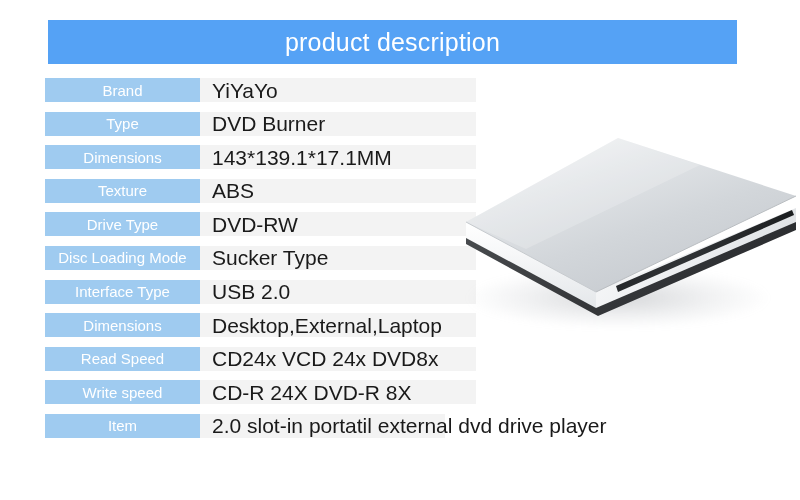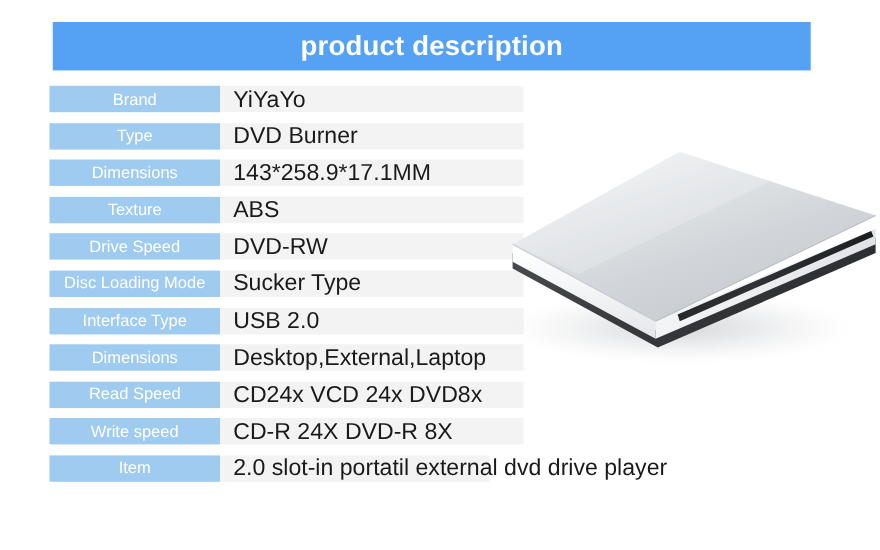--- a/index.html
+++ b/index.html
@@ -37,7 +37,7 @@
   .header-title {
     color: #ffffff;
     font-size: 25px;
-    font-weight: 700;
+    font-weight: 400;
     letter-spacing: 0.2px;
     line-height: 1;
     white-space: nowrap;

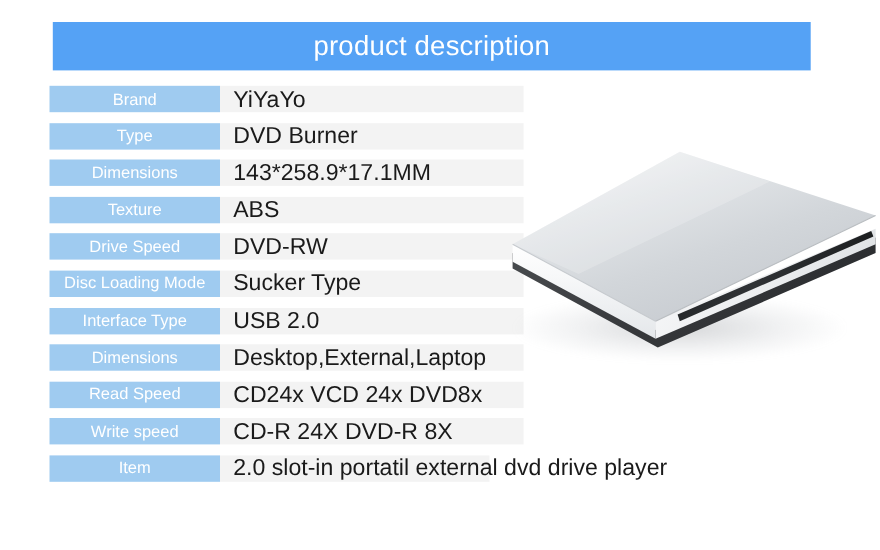--- a/index.html
+++ b/index.html
@@ -149,7 +149,7 @@
 
     <div class="spec-row">
       <div class="spec-label">Dimensions</div>
-      <div class="spec-value">143*258.9*17.1MM</div>
+      <div class="spec-value">143*139.1*17.1MM</div>
     </div>
 
     <div class="spec-row">

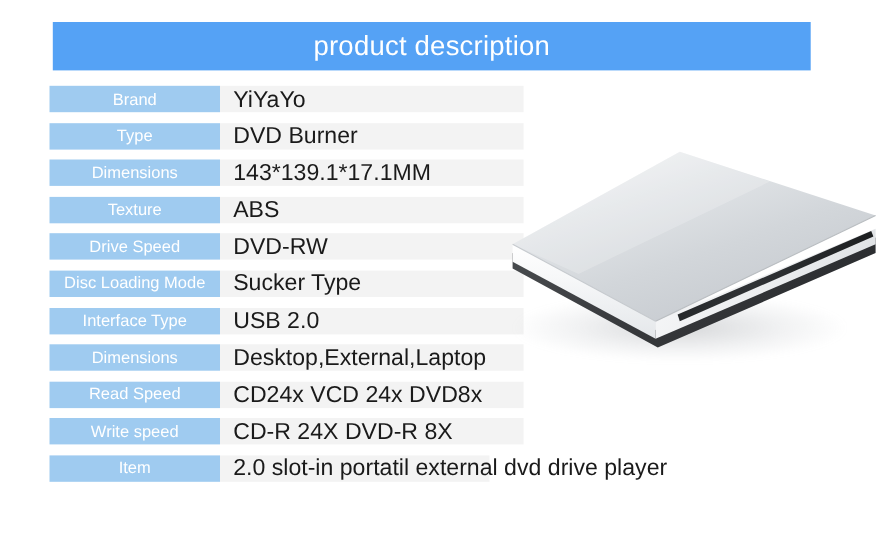--- a/index.html
+++ b/index.html
@@ -158,7 +158,7 @@
     </div>
 
     <div class="spec-row">
-      <div class="spec-label">Drive Speed</div>
+      <div class="spec-label">Drive Type</div>
       <div class="spec-value">DVD-RW</div>
     </div>
 

